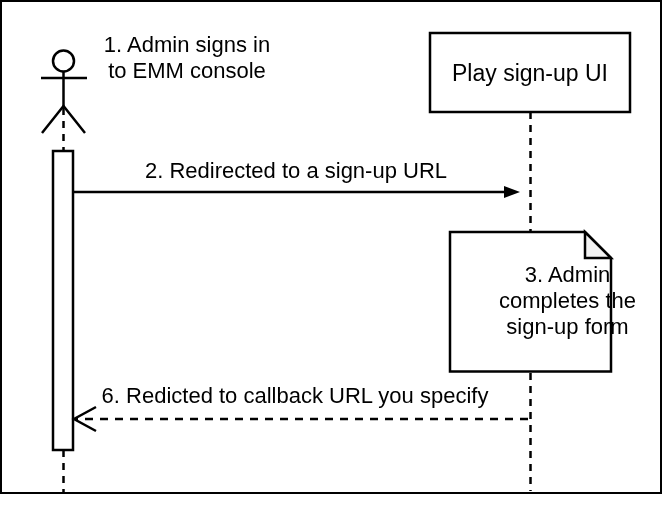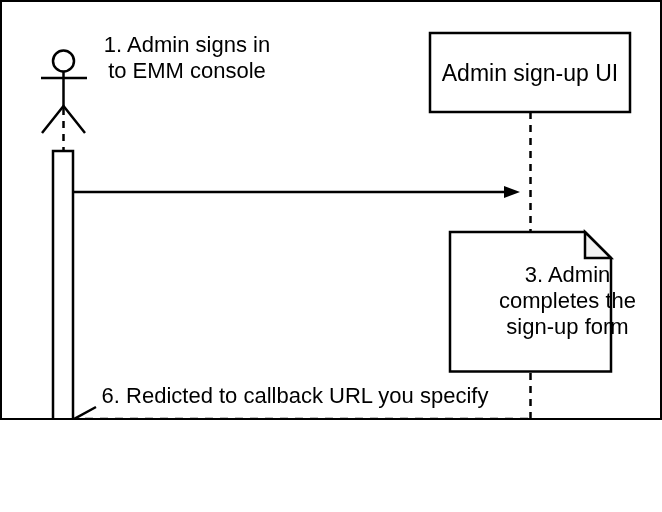--- a/index.html
+++ b/index.html
@@ -10,7 +10,7 @@
   .canvas {
     position: relative;
     width: 662px;
-    height: 420px;
+    height: 494px;
     box-sizing: border-box;
     border: 2.5px solid var(--border, #000);
     background: var(--fill, #fff);

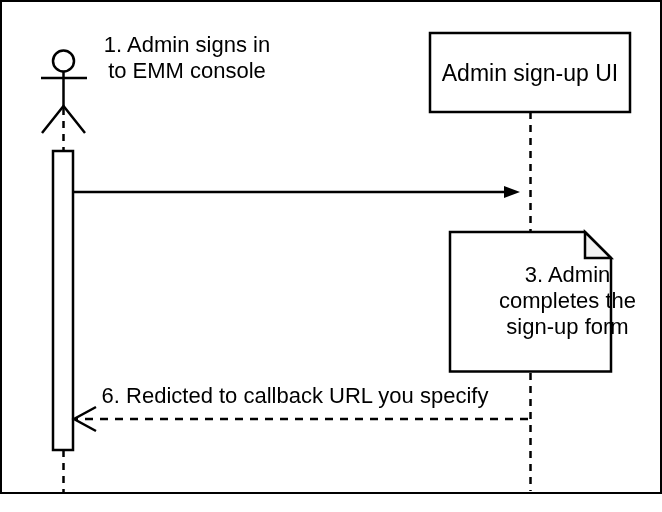--- a/index.html
+++ b/index.html
@@ -133,7 +133,7 @@
   <div class="txt txt-center actor-annotation">1. Admin signs in
 to EMM console</div>
 
-  <div class="txt participant-label-box">Admin sign-up UI</div>
+  <div class="txt participant-label-box">Play sign-up UI</div>
 
 
   <div class="txt note-label-box">3. Admin

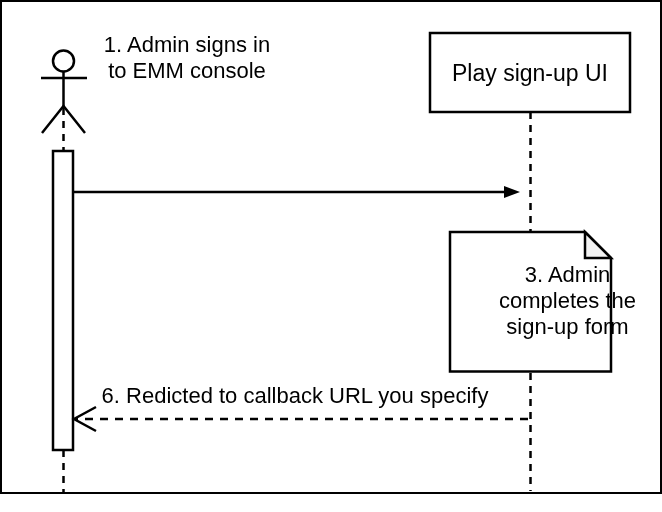--- a/index.html
+++ b/index.html
@@ -135,6 +135,7 @@
 
   <div class="txt participant-label-box">Play sign-up UI</div>
 
+  <div class="txt txt-center nowrap msg2-label">2. Redirected to a sign-up URL</div>
 
   <div class="txt note-label-box">3. Admin
 completes the

